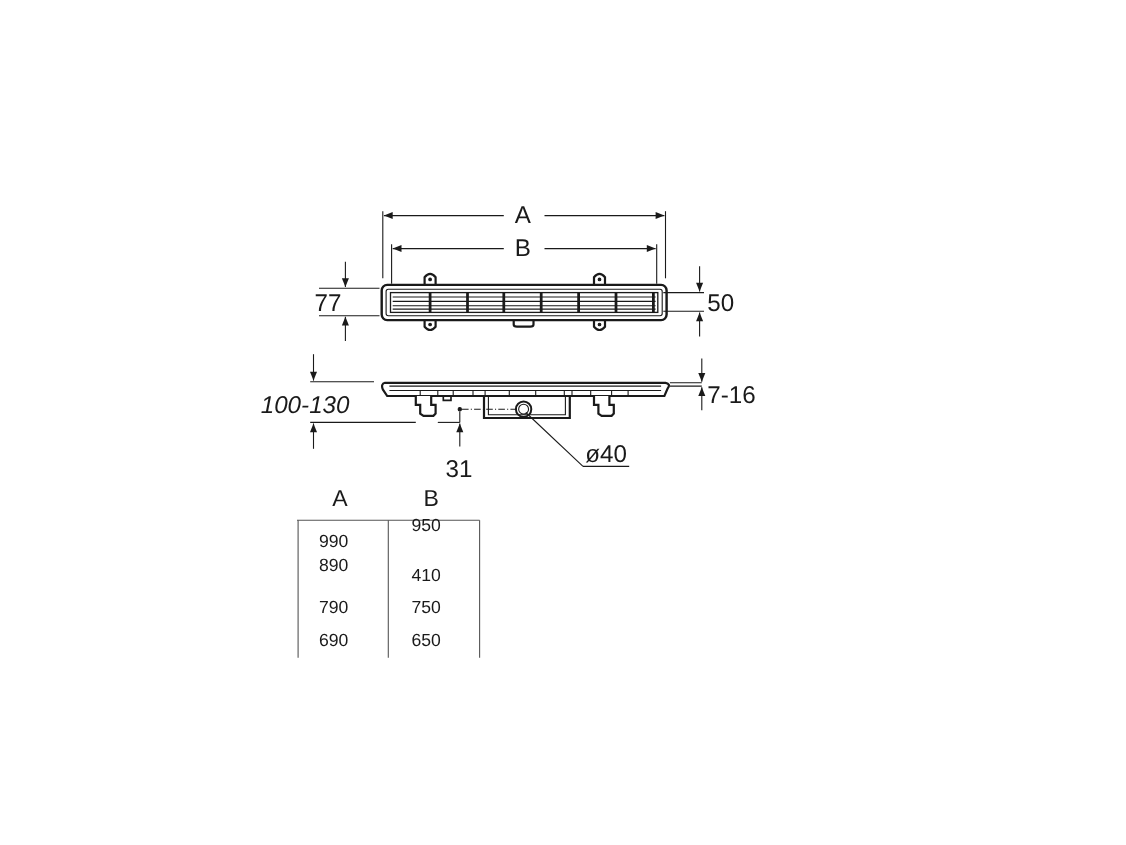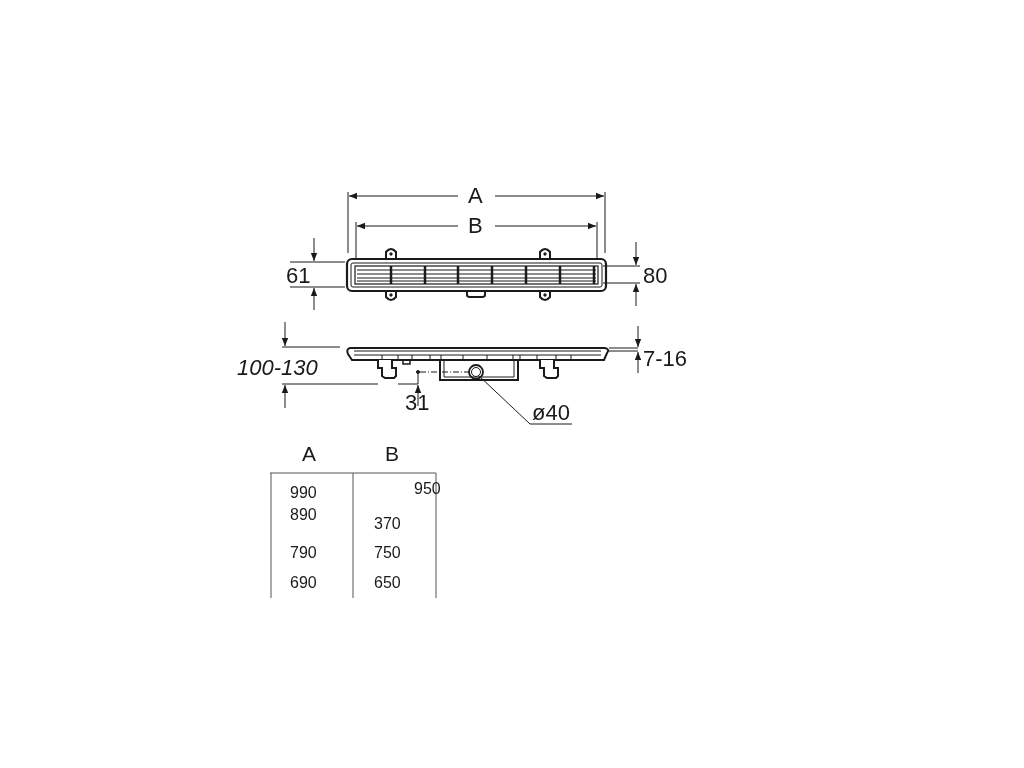--- a/index.html
+++ b/index.html
@@ -141,7 +141,7 @@
 
 <span class="lbl" style="left:468px;top:185px;">A</span>
 <span class="lbl" style="left:468px;top:215px;">B</span>
-<span class="lbl" style="left:286px;top:265px;">61</span>
+<span class="lbl" style="left:286px;top:265px;">77</span>
 <span class="lbl" style="left:643px;top:265px;">80</span>
 <span class="lbl" style="left:237px;top:357px;font-style:italic;">100-130</span>
 <span class="lbl" style="left:643px;top:348px;">7-16</span>

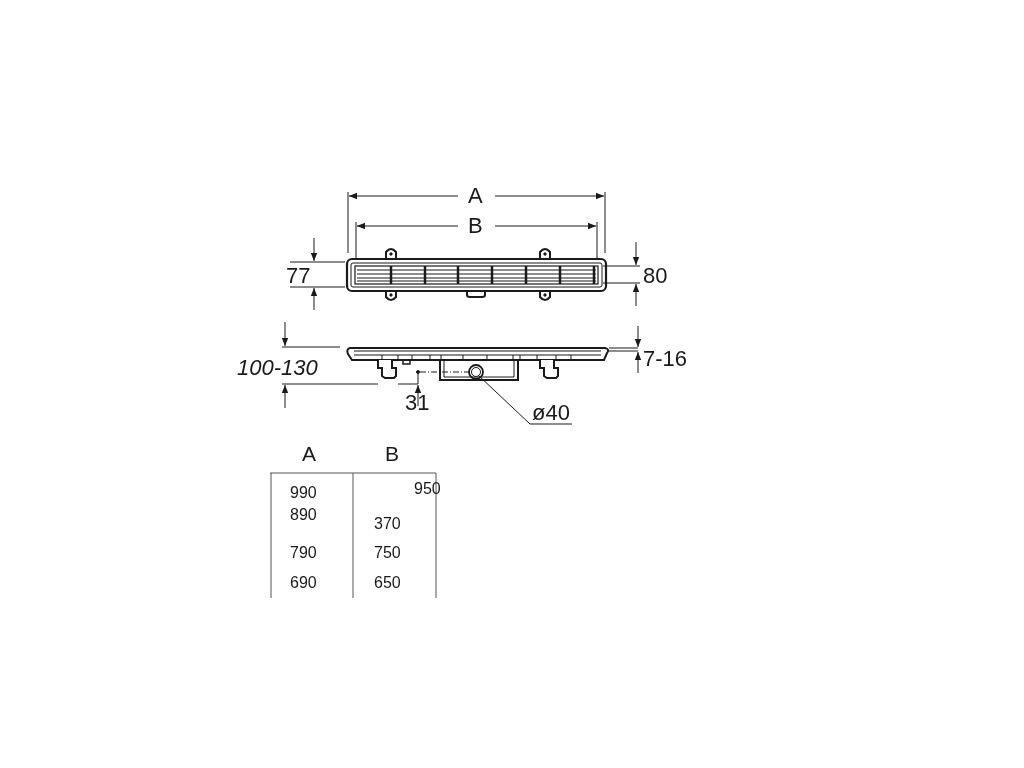--- a/index.html
+++ b/index.html
@@ -142,7 +142,7 @@
 <span class="lbl" style="left:468px;top:185px;">A</span>
 <span class="lbl" style="left:468px;top:215px;">B</span>
 <span class="lbl" style="left:286px;top:265px;">77</span>
-<span class="lbl" style="left:643px;top:265px;">80</span>
+<span class="lbl" style="left:643px;top:265px;">50</span>
 <span class="lbl" style="left:237px;top:357px;font-style:italic;">100-130</span>
 <span class="lbl" style="left:643px;top:348px;">7-16</span>
 <span class="lbl" style="left:405px;top:392px;">31</span>

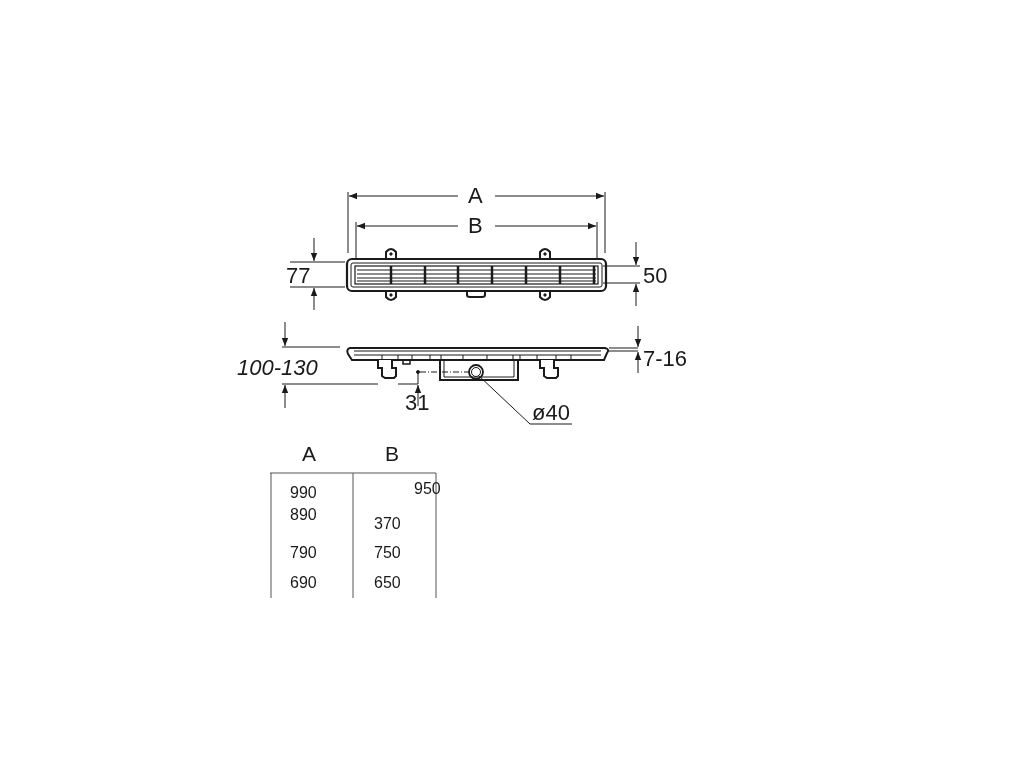--- a/index.html
+++ b/index.html
@@ -145,7 +145,7 @@
 <span class="lbl" style="left:643px;top:265px;">50</span>
 <span class="lbl" style="left:237px;top:357px;font-style:italic;">100-130</span>
 <span class="lbl" style="left:643px;top:348px;">7-16</span>
-<span class="lbl" style="left:405px;top:392px;">31</span>
+<span class="lbl" style="left:405px;top:416px;">31</span>
 <span class="lbl" style="left:532px;top:402px;">ø40</span>
 
 <div class="tbl">

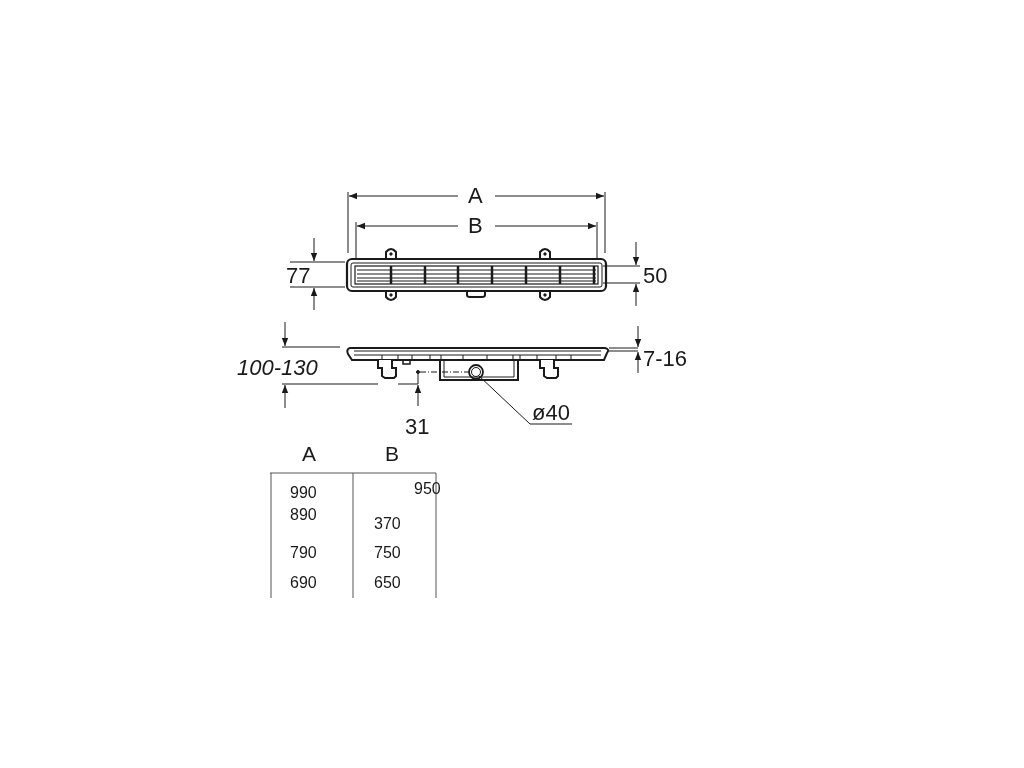--- a/index.html
+++ b/index.html
@@ -153,7 +153,7 @@
   <span class="hdr" style="left:115px;">B</span>
 
   <span class="cell" style="left:20px;top:42px;">990</span>
-  <span class="cell" style="left:104px;top:38px;margin-left:40px;">950</span>
+  <span class="cell" style="left:104px;top:28px;">950</span>
 
   <span class="cell" style="left:20px;top:64px;">890</span>
   <span class="cell" style="left:104px;top:73px;">370</span>

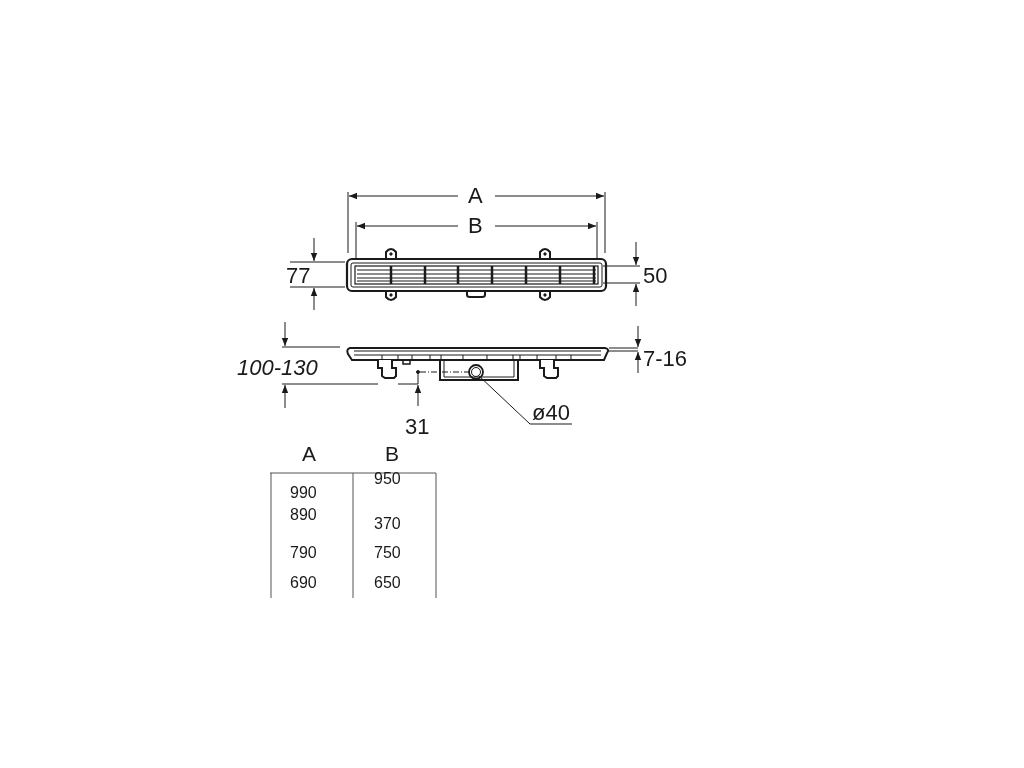--- a/index.html
+++ b/index.html
@@ -156,7 +156,7 @@
   <span class="cell" style="left:104px;top:28px;">950</span>
 
   <span class="cell" style="left:20px;top:64px;">890</span>
-  <span class="cell" style="left:104px;top:73px;">370</span>
+  <span class="cell" style="left:104px;top:73px;">410</span>
 
   <span class="cell" style="left:20px;top:102px;">790</span>
   <span class="cell" style="left:104px;top:102px;">750</span>

